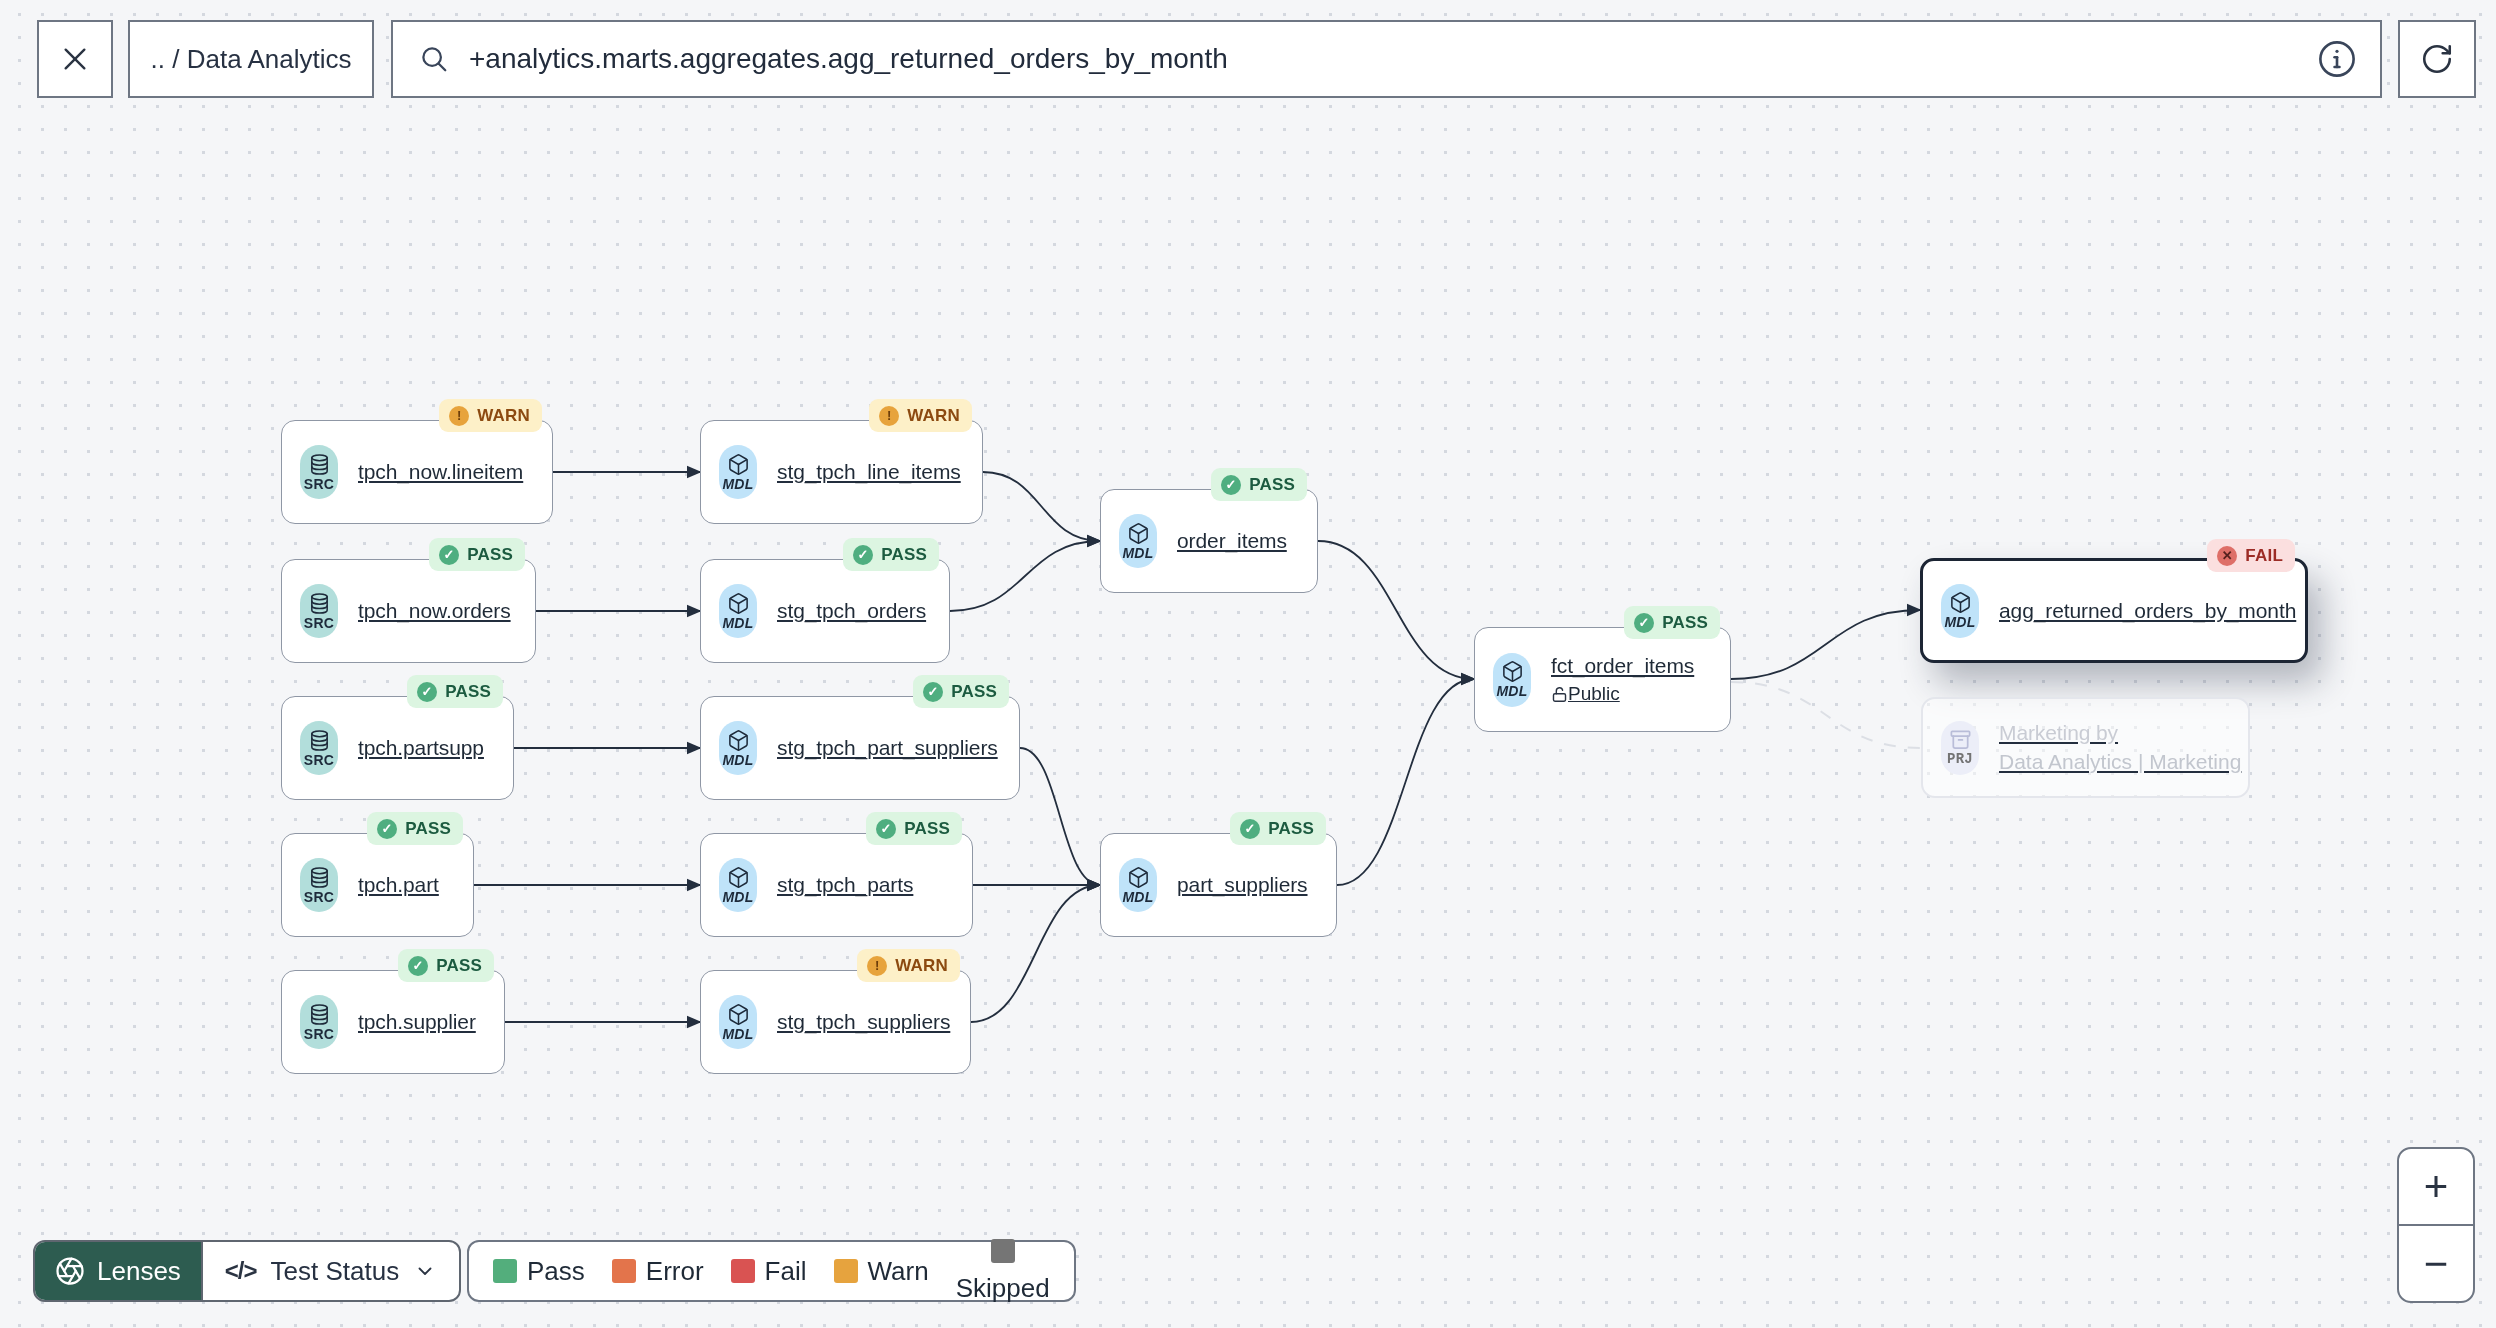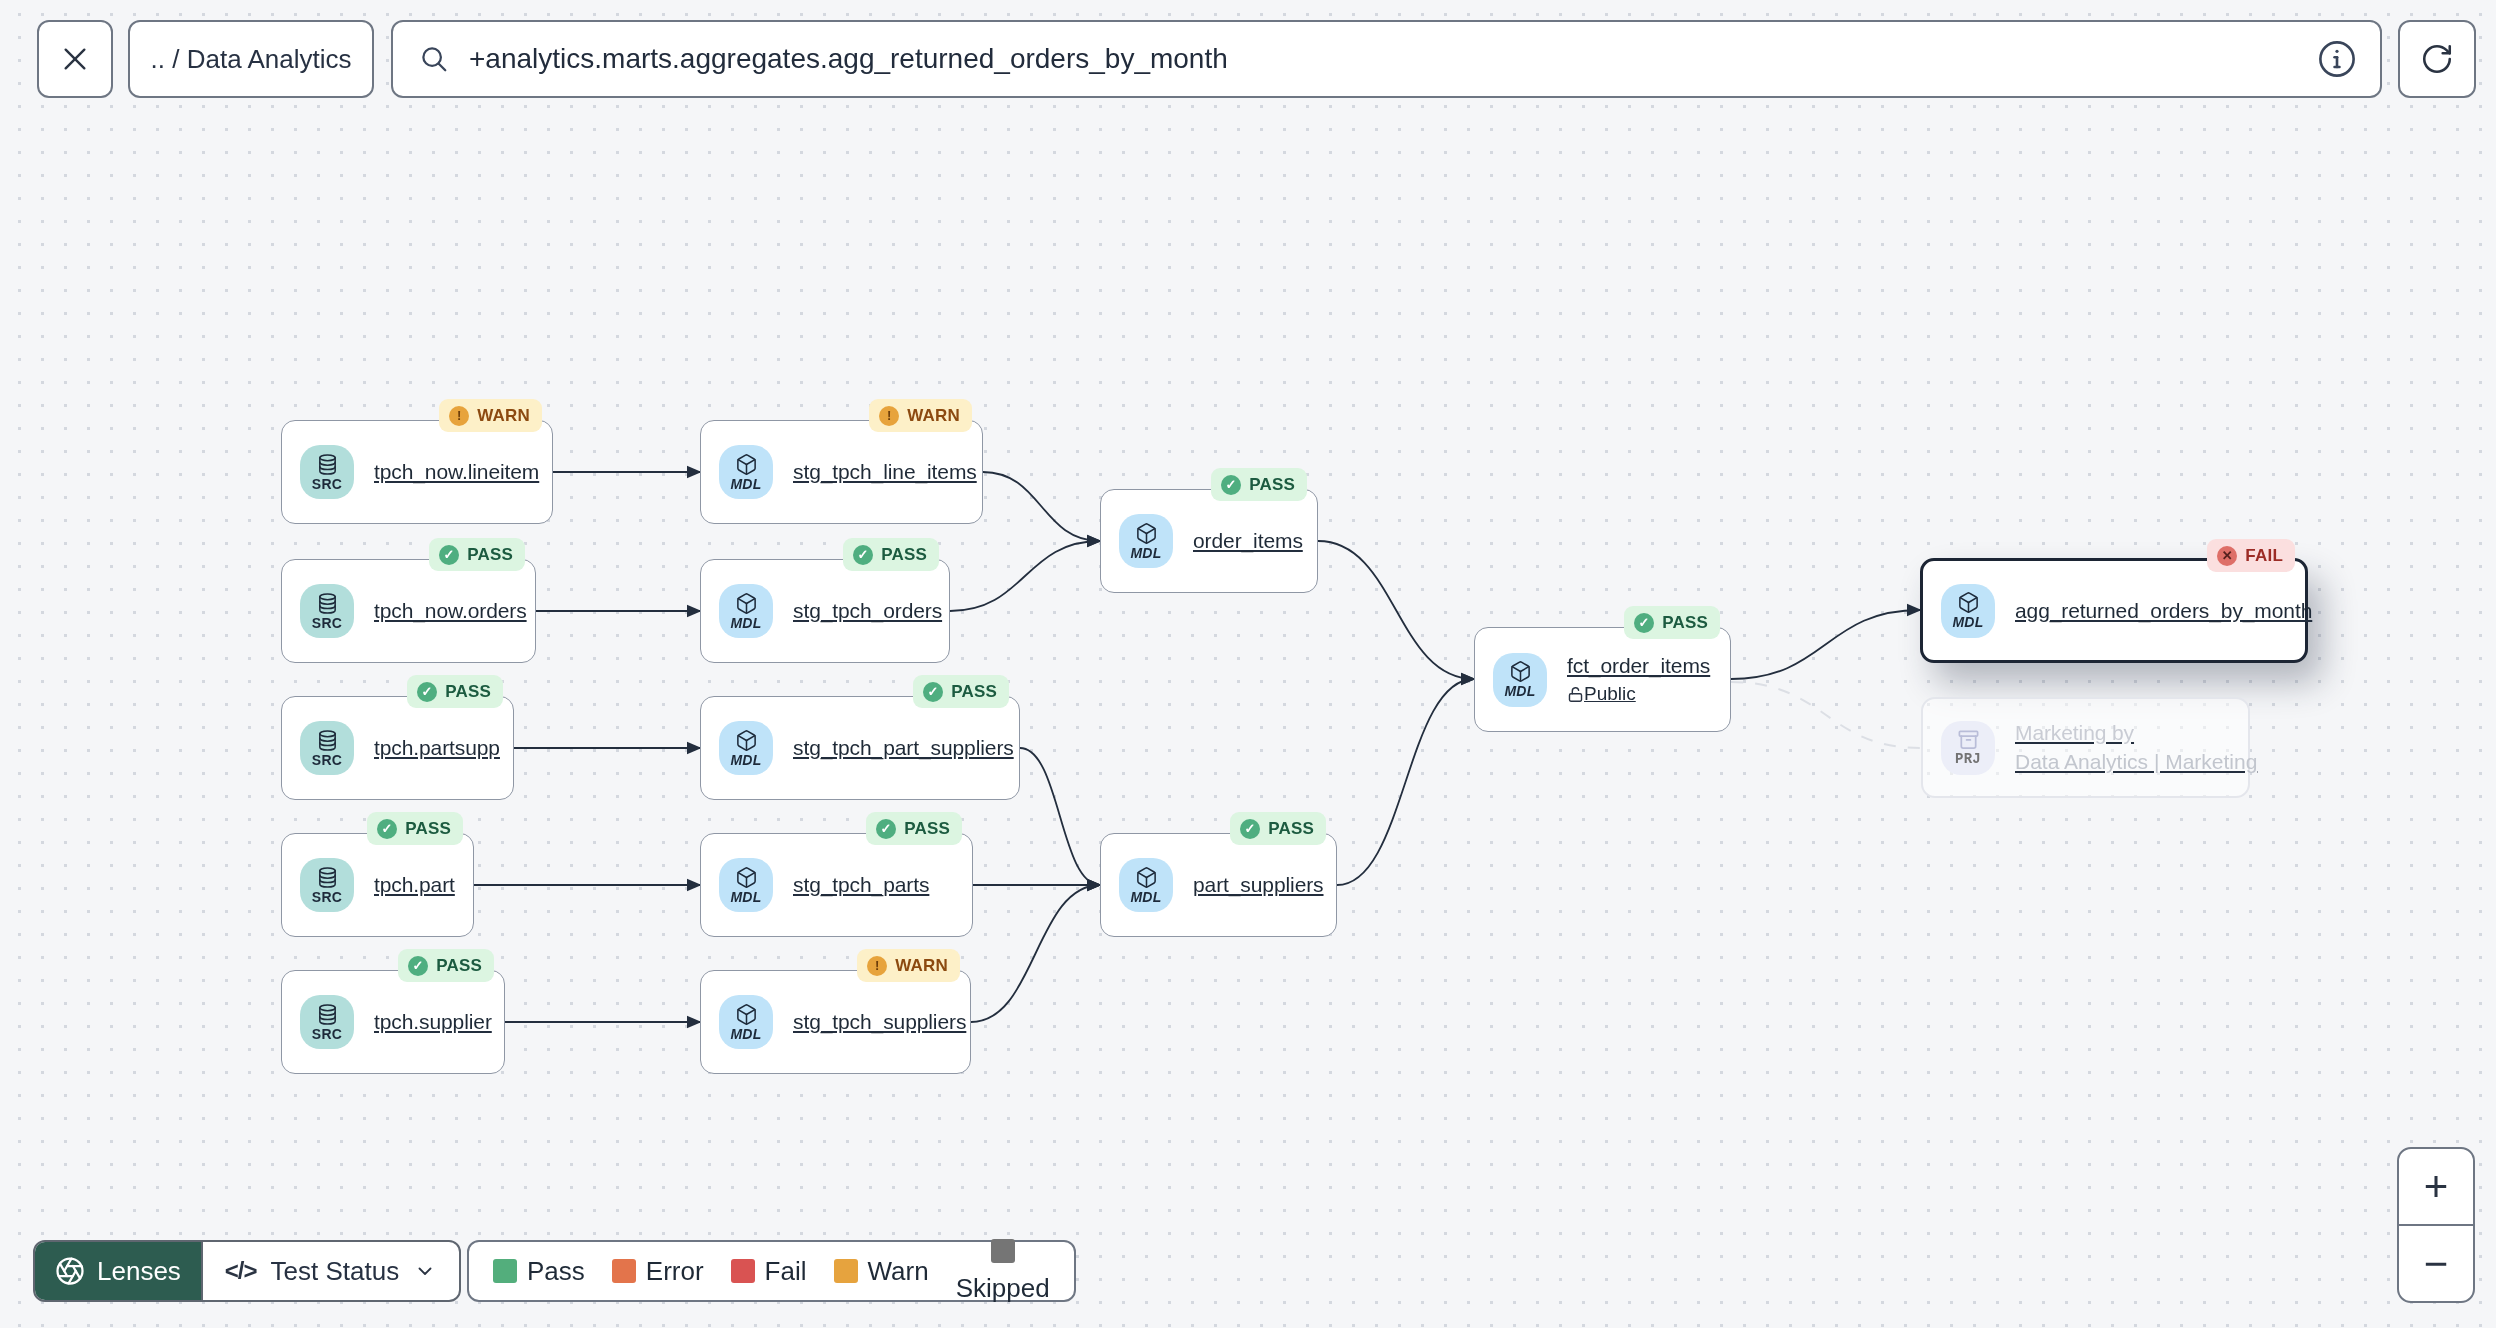--- a/index.html
+++ b/index.html
@@ -16,7 +16,7 @@
   
   .tb-btn{
     position:absolute;top:20px;height:78px;background:#fff;
-    border:2px solid #6e7683;border-radius:12px;box-sizing:border-box;
+    border:2px solid #6e7683;border-radius:0;box-sizing:border-box;
     display:flex;align-items:center;justify-content:center;z-index:20;
   }
   #close-btn{left:37px;width:76px;}

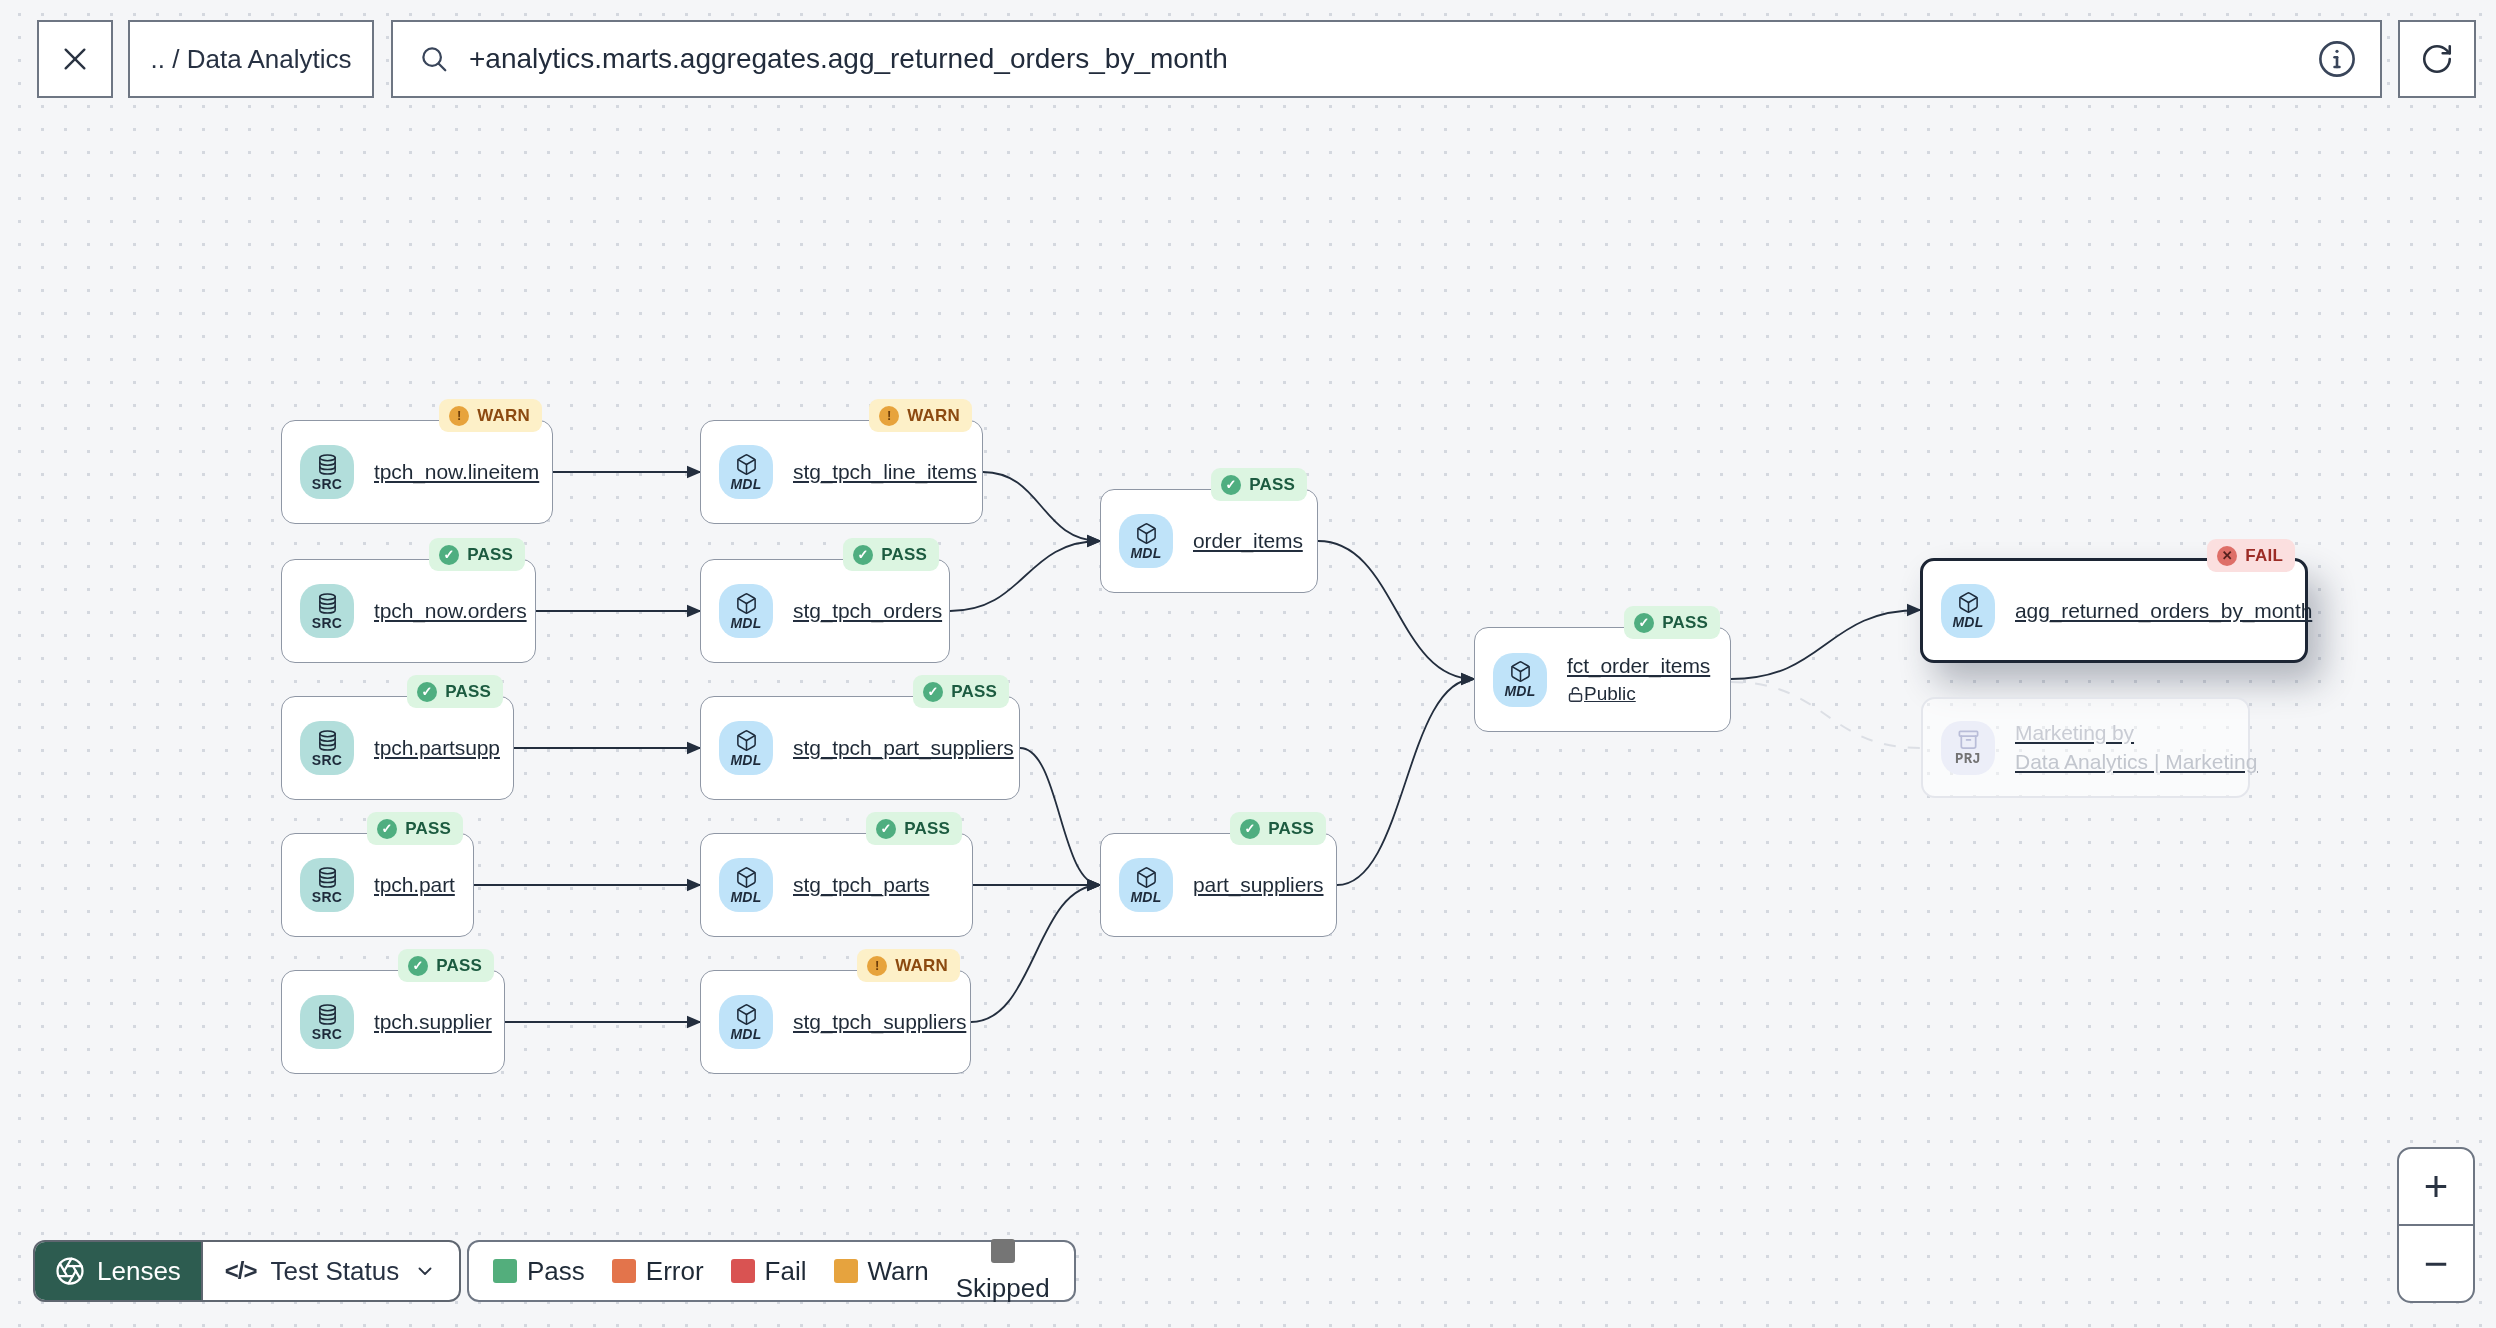--- a/index.html
+++ b/index.html
@@ -37,7 +37,7 @@
   .node.selected{border:3.5px solid #1c2534;box-shadow:14px 20px 34px rgba(28,38,58,.30);}
   .node.ghost{background:rgba(255,255,255,.5);border:2px solid #e4e6ec;}
   .tile{
-    width:54px;height:54px;border-radius:20px;flex:none;
+    width:38px;height:54px;border-radius:20px;flex:none;
     display:flex;flex-direction:column;align-items:center;justify-content:center;gap:0px;
   }
   .t-SRC{background:#b2dedb;}

